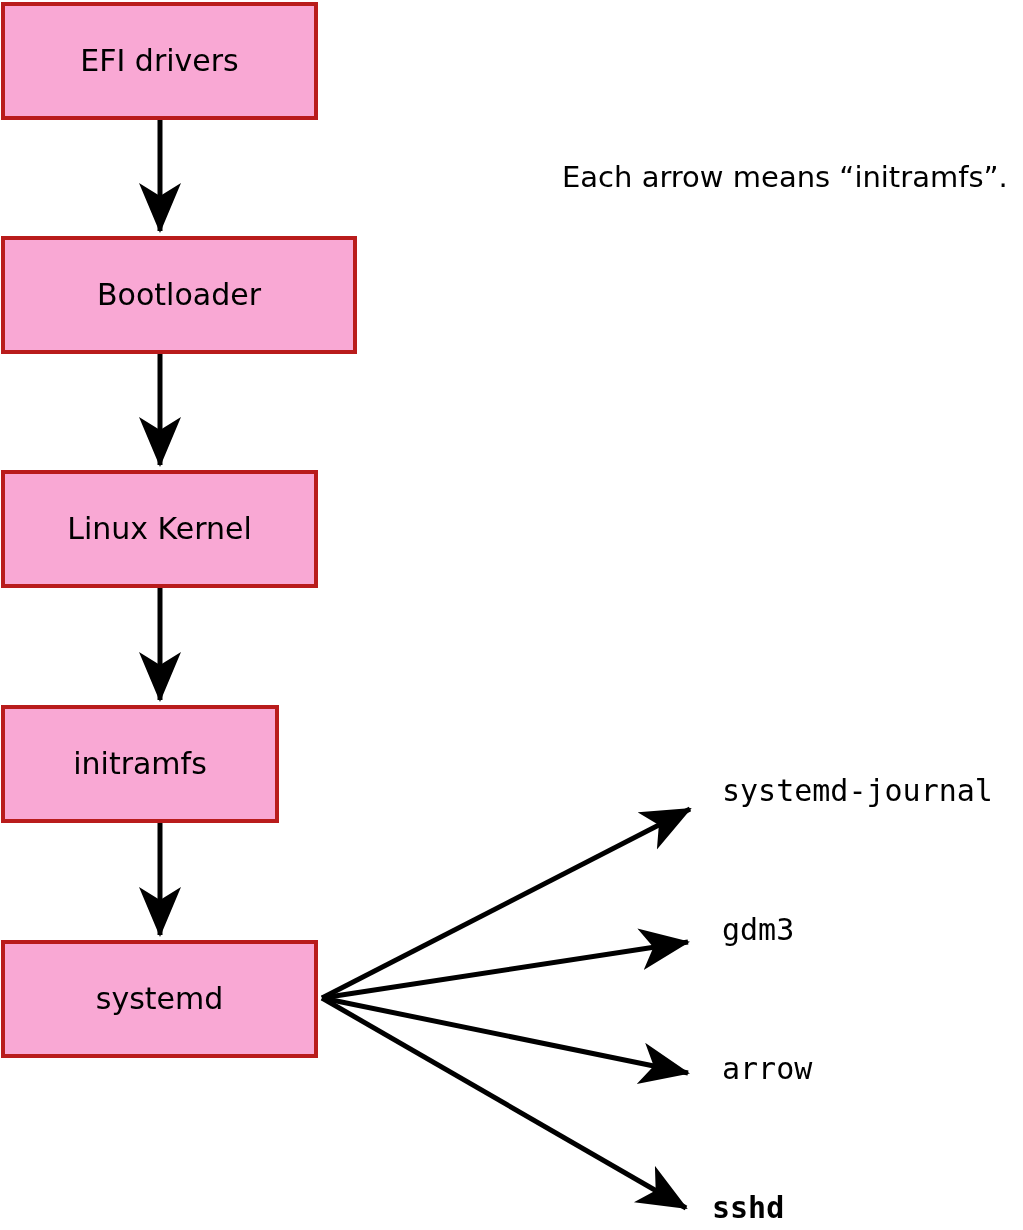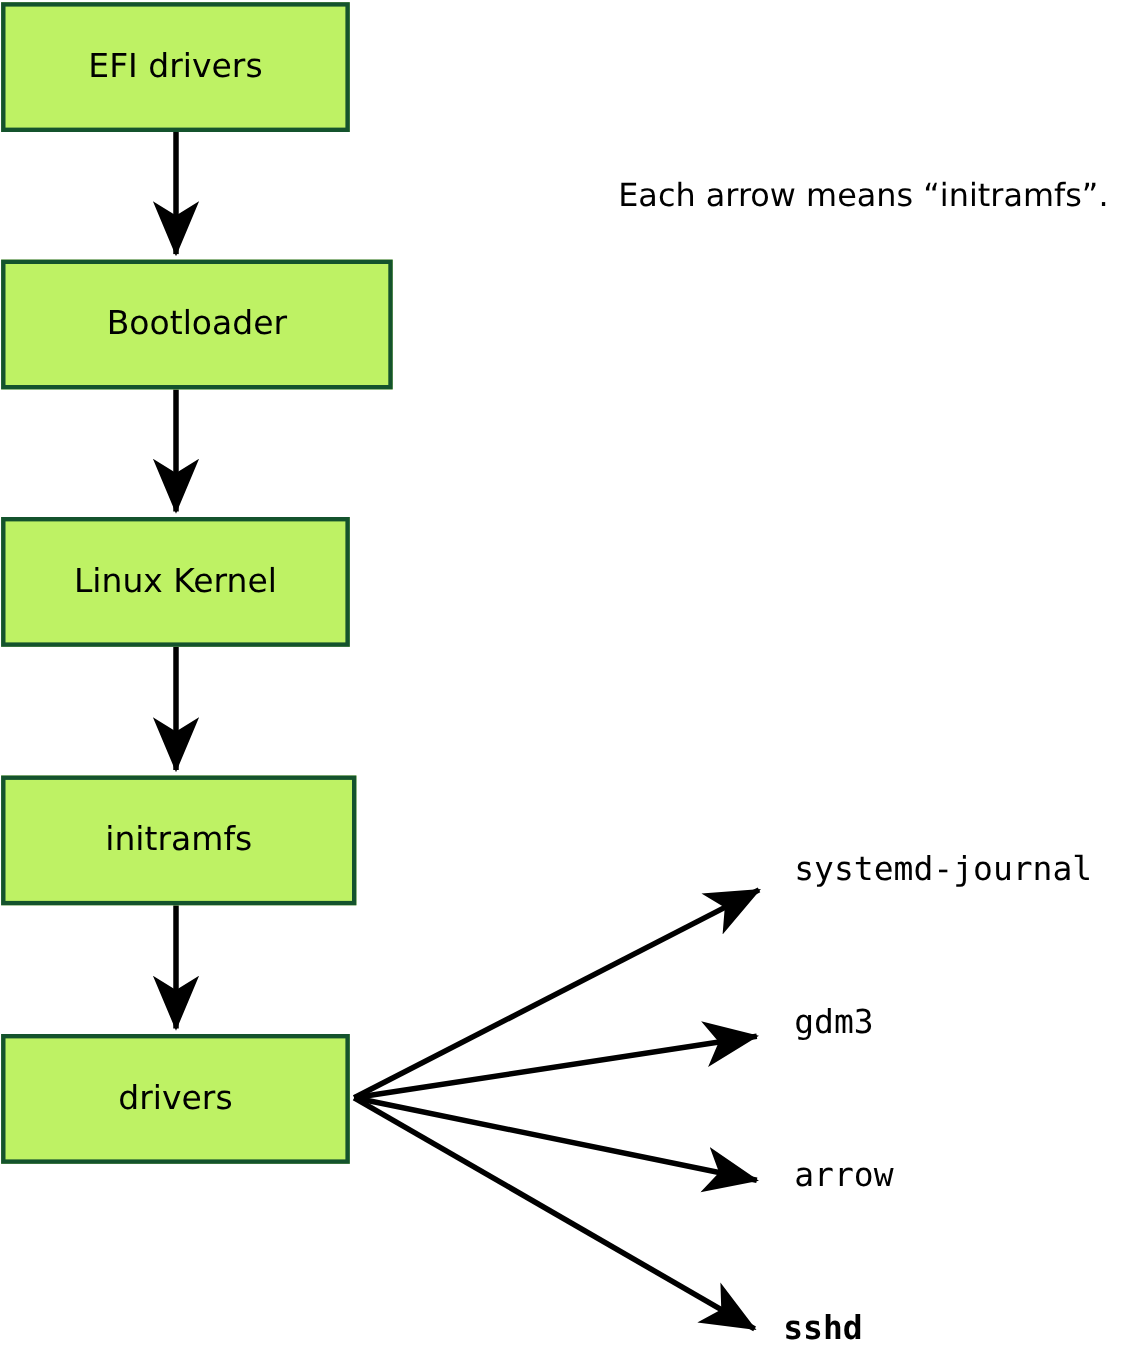--- a/index.html
+++ b/index.html
@@ -29,8 +29,8 @@
   .node-box {
     position: absolute;
     box-sizing: border-box;
-    border: 4px solid #14532d;
-    background: #bef264;
+    border: 4px solid #b91c1c;
+    background: #f9a8d4;
     display: flex;
     align-items: center;
     justify-content: center;

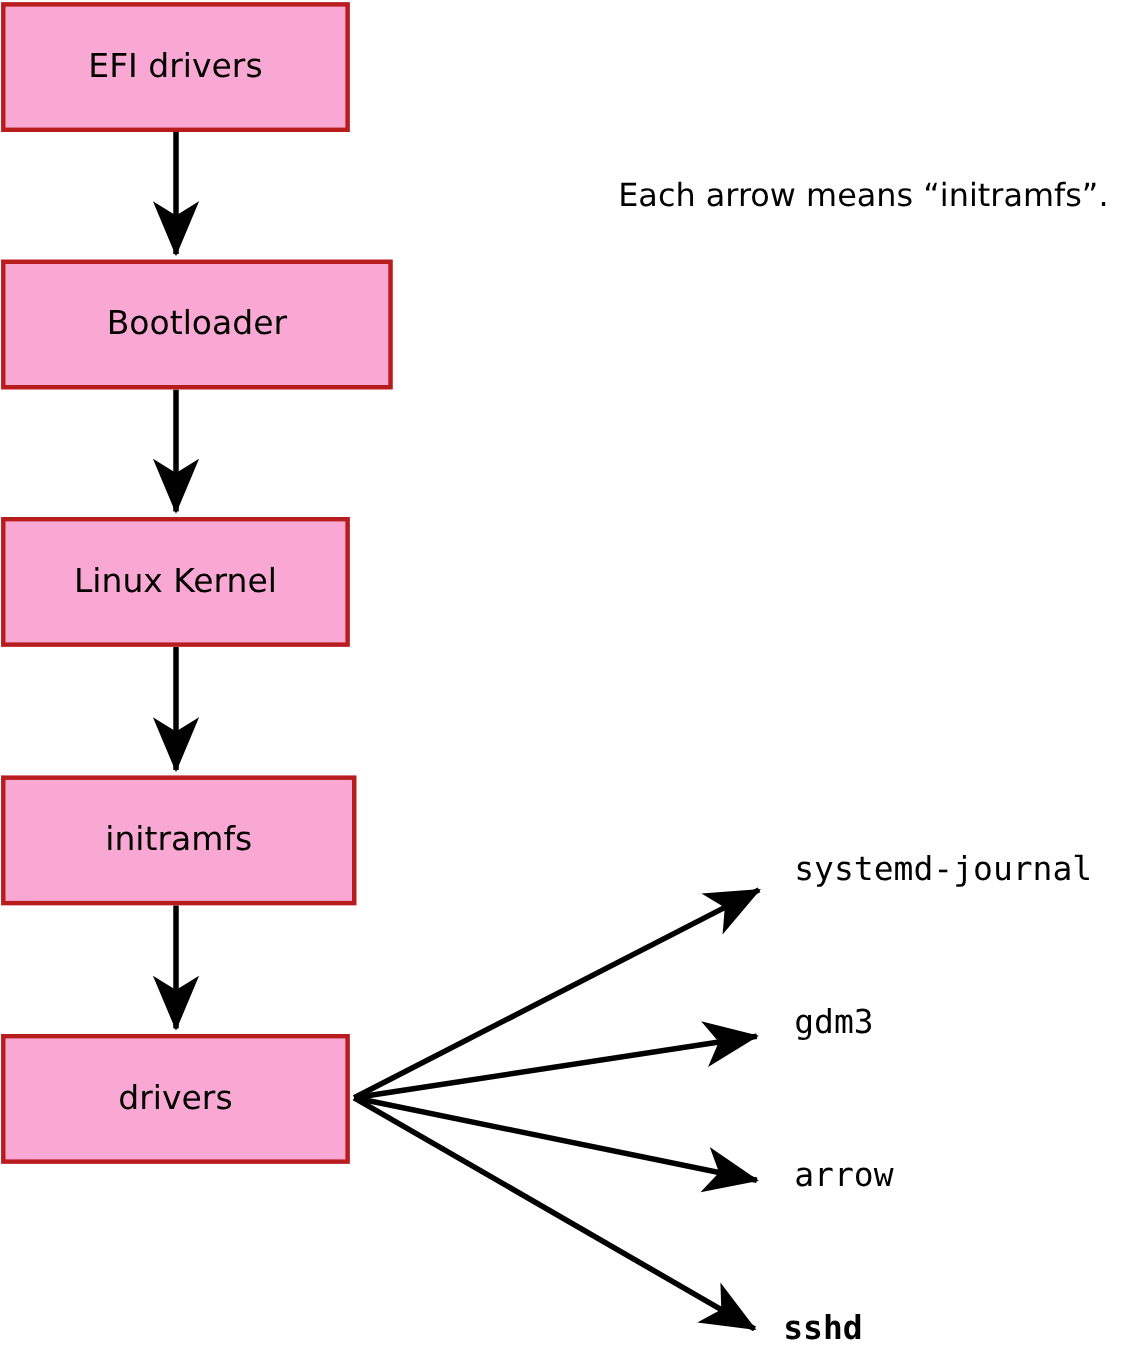--- a/index.html
+++ b/index.html
@@ -99,7 +99,7 @@
     <span class="node-label">Linux Kernel</span>
   </div>
 
-  <div class="node-box" style="left:1px; top:705px; width:323px; height:118px;">
+  <div class="node-box" style="left:1px; top:705px; width:278px; height:118px;">
     <span class="node-label">initramfs</span>
   </div>
 

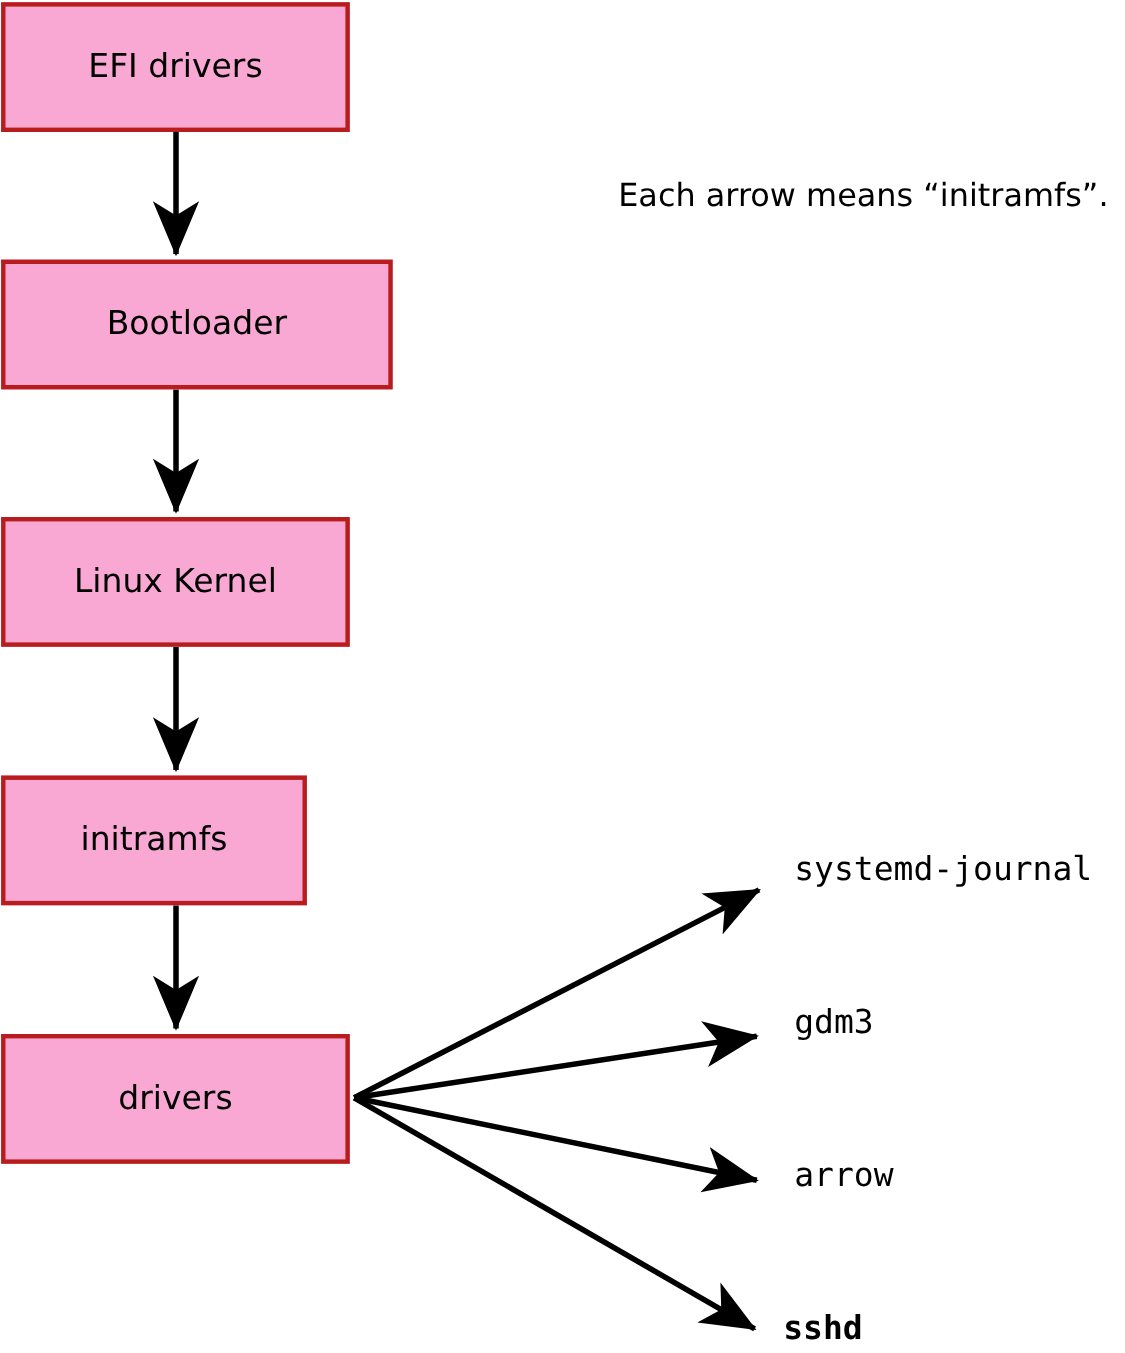--- a/index.html
+++ b/index.html
@@ -104,7 +104,7 @@
   </div>
 
   <div class="node-box" style="left:1px; top:940px; width:317px; height:118px;">
-    <span class="node-label">drivers</span>
+    <span class="node-label">systemd</span>
   </div>
 
   <div class="leaf-label" style="left:722px; top:776px;">systemd-journal</div>

